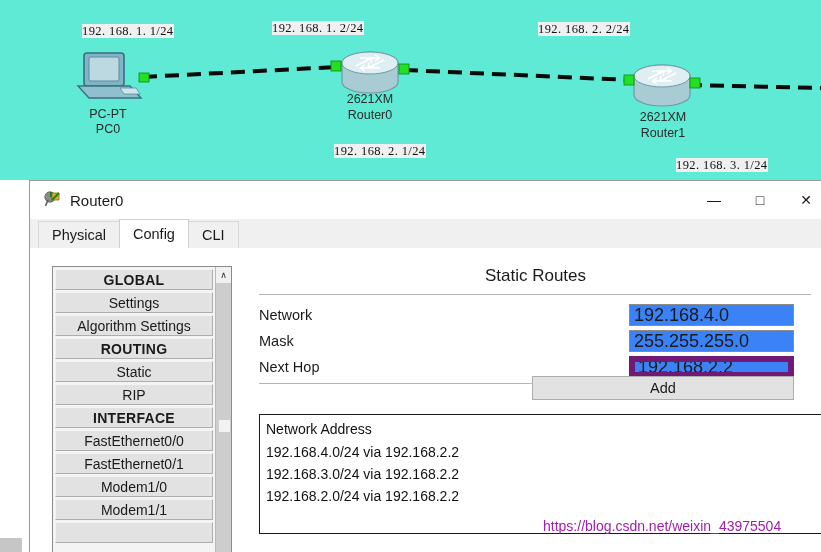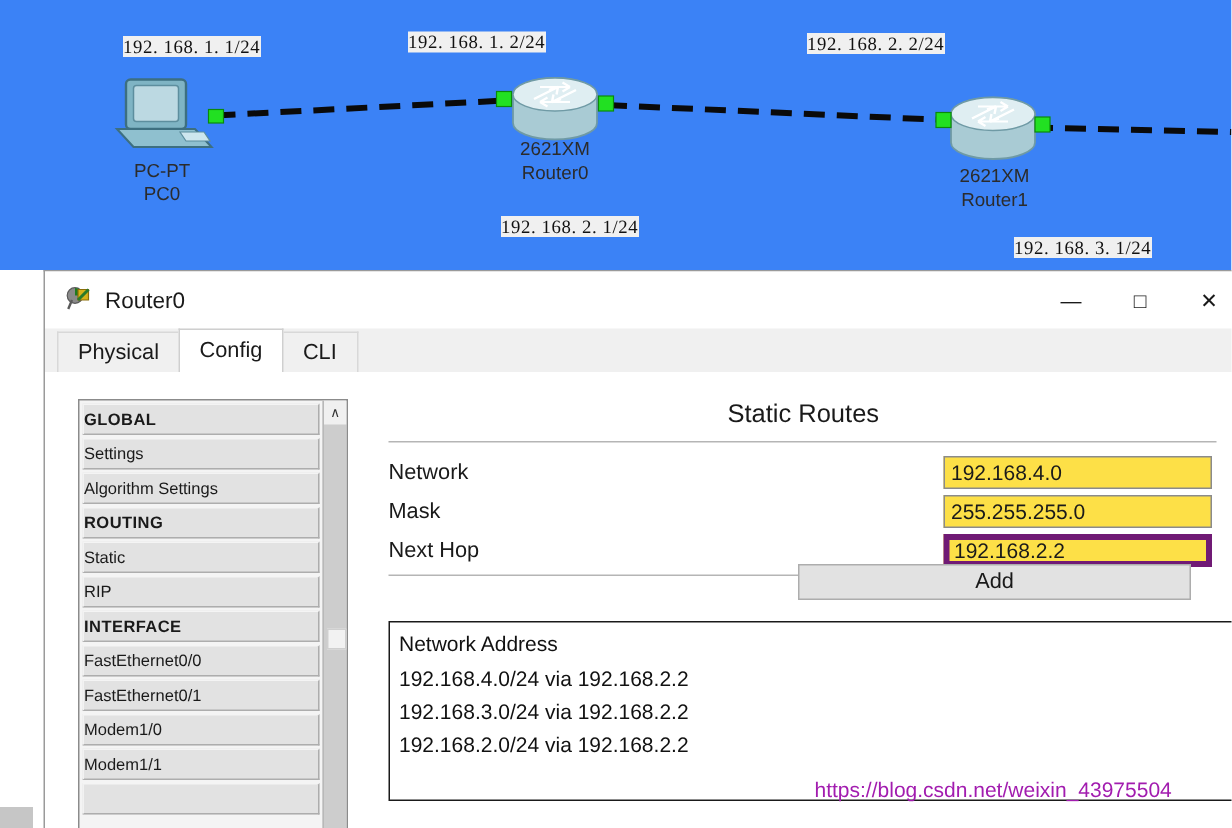--- a/index.html
+++ b/index.html
@@ -12,7 +12,7 @@
   #root { position: relative; width: 821px; height: 552px; background: #ffffff; }
 
   
-  #topology { position: absolute; left: 0; top: 0; width: 821px; height: 180px; background: #3b82f6; }
+  #topology { position: absolute; left: 0; top: 0; width: 821px; height: 180px; background: #5eead4; }
   #topology svg { position: absolute; left: 0; top: 0; }
 
   .ip-label {

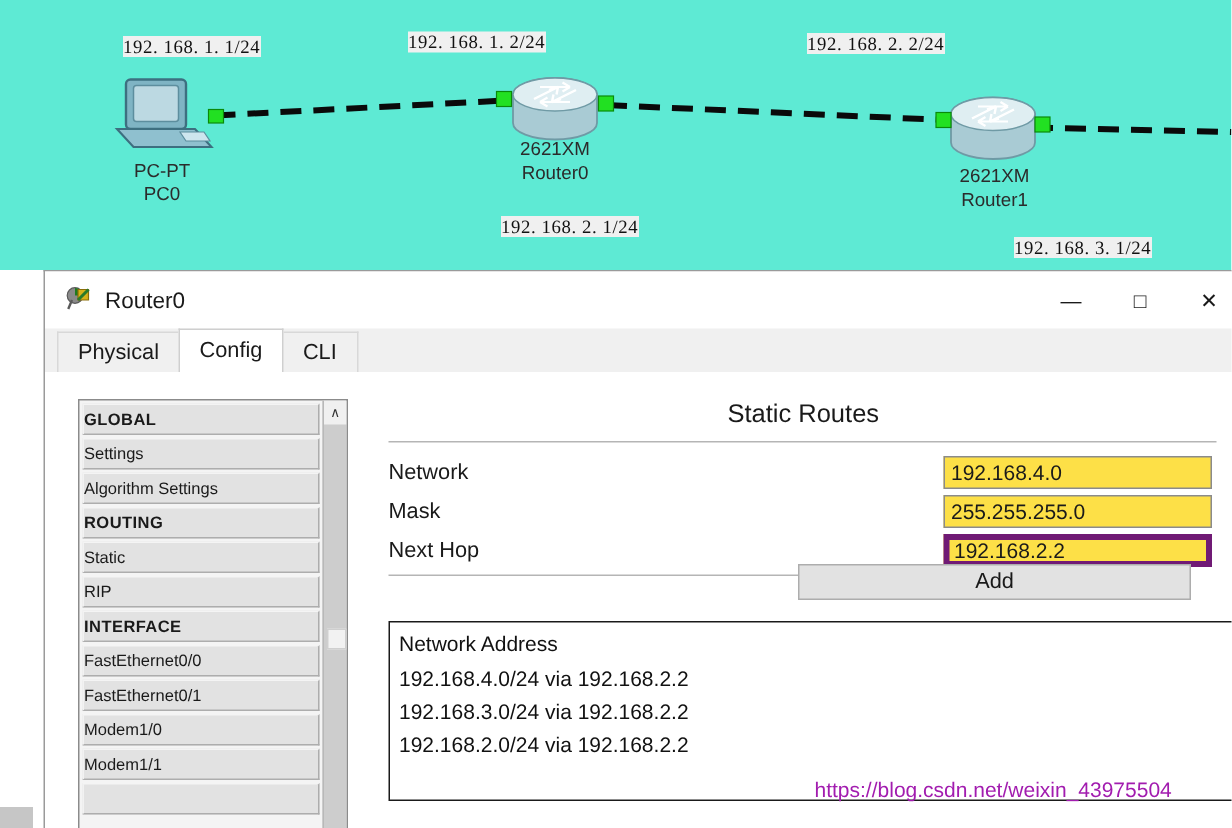--- a/index.html
+++ b/index.html
@@ -113,8 +113,8 @@
     border-top-color: #f4f4f4;
     border-left-color: #f2f2f2;
     box-sizing: border-box;
-    text-align: left;
-    font-size: 11px;
+    text-align: center;
+    font-size: 14px;
     color: #1a1a1a;
     white-space: nowrap; overflow: hidden;
   }

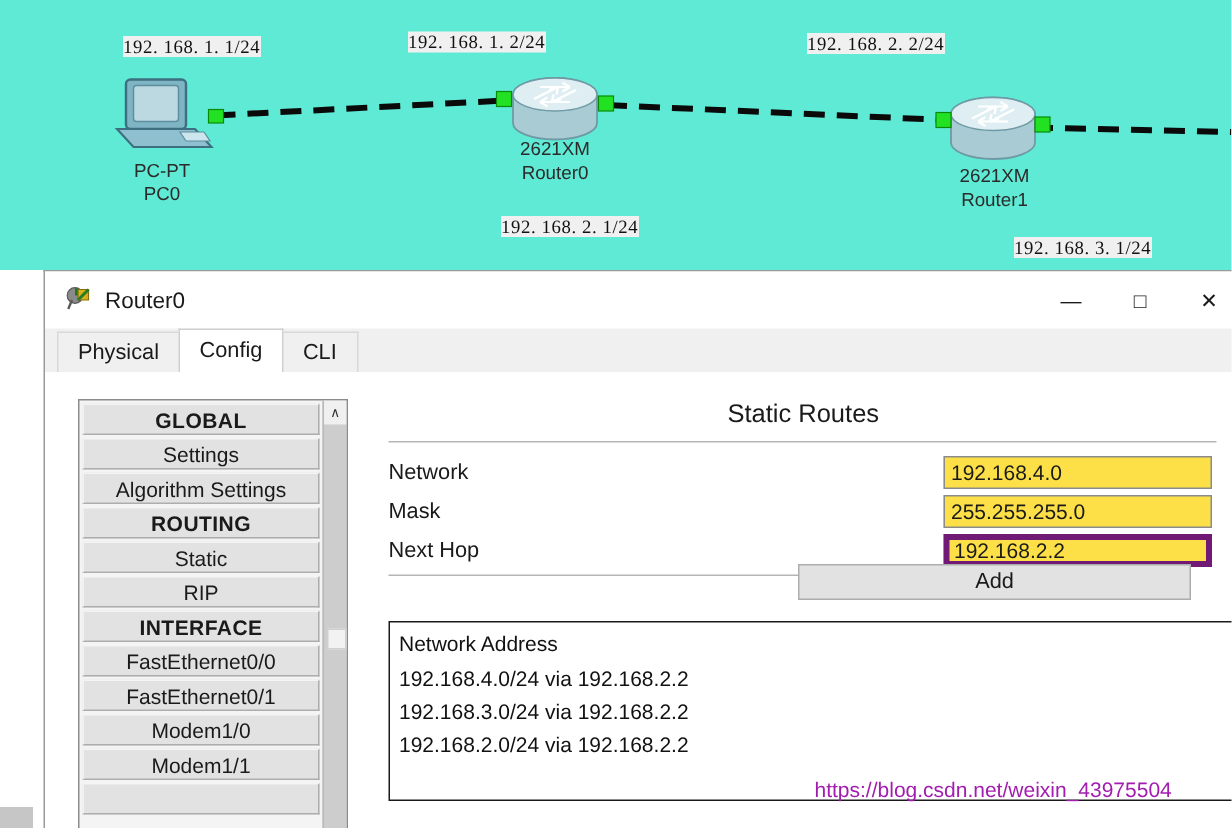--- a/index.html
+++ b/index.html
@@ -163,11 +163,11 @@
   }
   .form-row .fld {
     position: absolute; left: 370px; top: 0;
-    width: 179px; height: 22px;
-    box-sizing: border-box;
-    background: #fde047;
+    width: 165px; height: 22px;
+    box-sizing: border-box;
+    background: #3b82f6;
     border: 1px solid #8b8b8b;
-    font-size: 14px; color: #1a1a1a;
+    font-size: 18px; color: #1a1a1a;
     line-height: 20px;
     padding-left: 4px;
     font-family: "Liberation Sans", sans-serif;

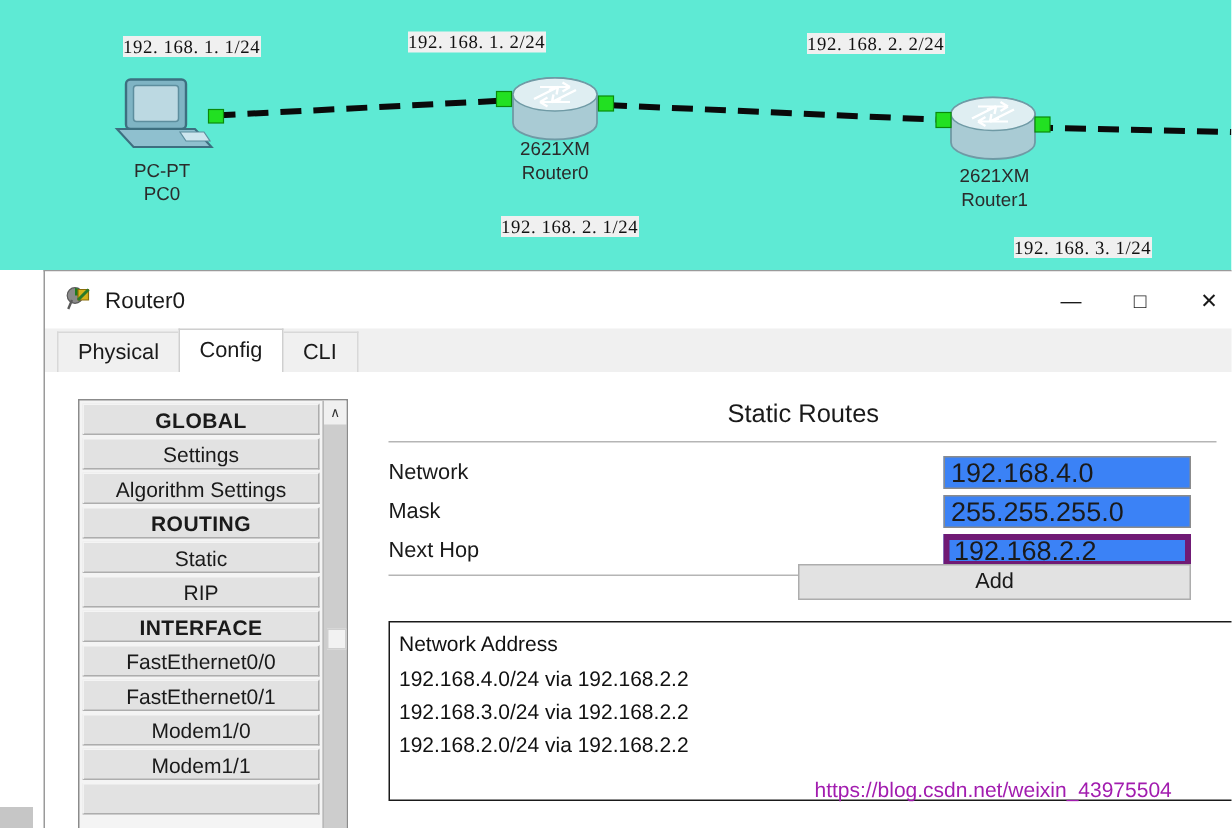--- a/index.html
+++ b/index.html
@@ -173,7 +173,7 @@
     font-family: "Liberation Sans", sans-serif;
     outline: none;
   }
-  .form-row .fld.focused { border: 4px solid #701a75; padding-left: 3px; line-height: 18px; }
+  .form-row .fld.focused { border: 6px solid #701a75; padding-left: 3px; line-height: 18px; }
 
   #add-button {
     position: absolute; left: 290px; top: 120px;

